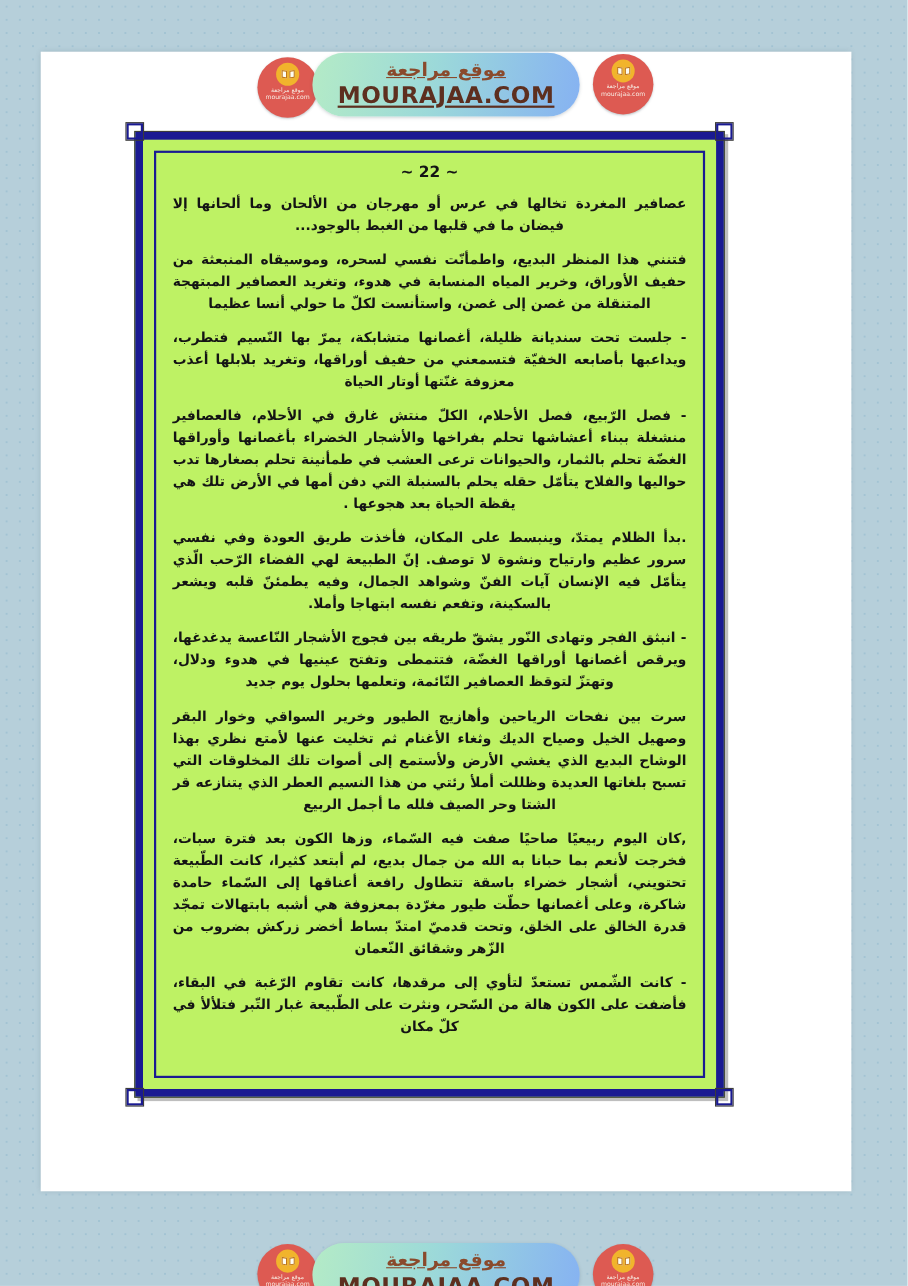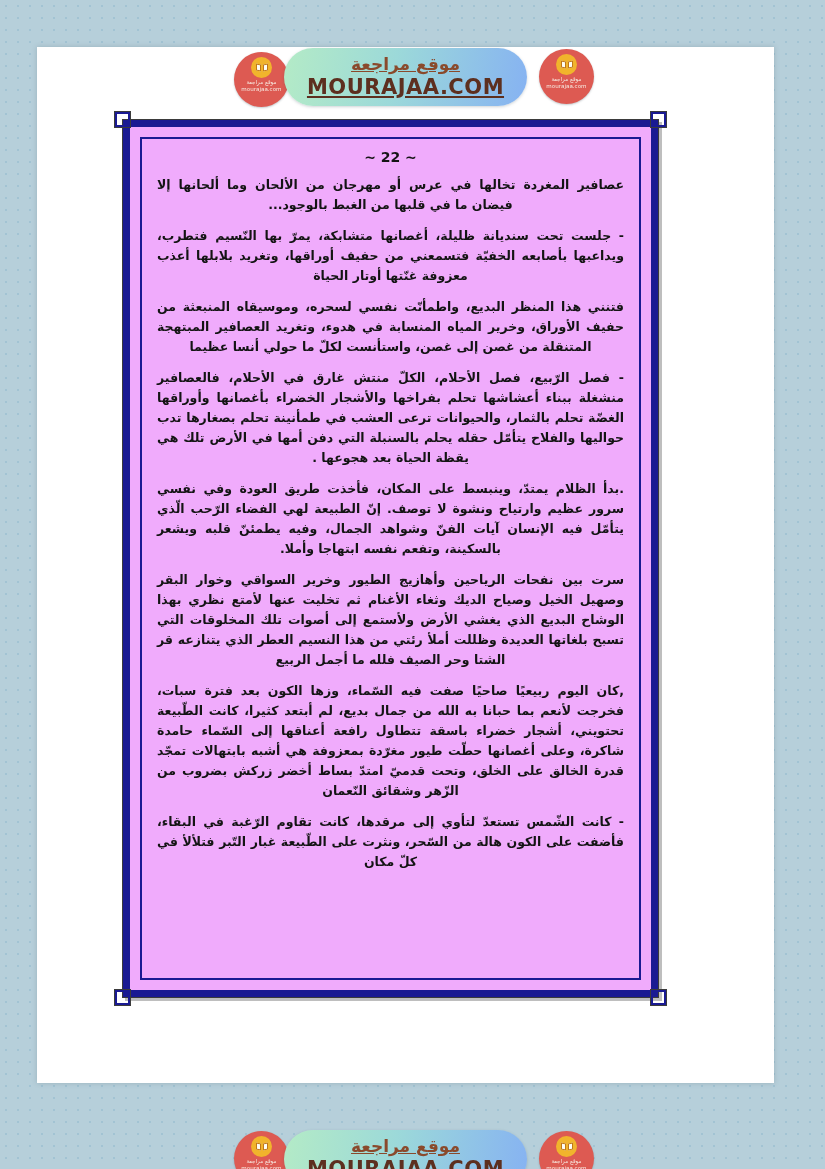--- a/index.html
+++ b/index.html
@@ -62,7 +62,7 @@
   
   .frame{
     position:absolute;left:122px;top:119px;width:537px;height:879px;z-index:2;
-    border:1px solid #3b3b3b;background:#f0abfc;box-sizing:border-box;
+    border:1px solid #3b3b3b;background:#bef264;box-sizing:border-box;
     box-shadow:3px 3px 0 rgba(110,110,110,.45);
   }
   .frame-mid{

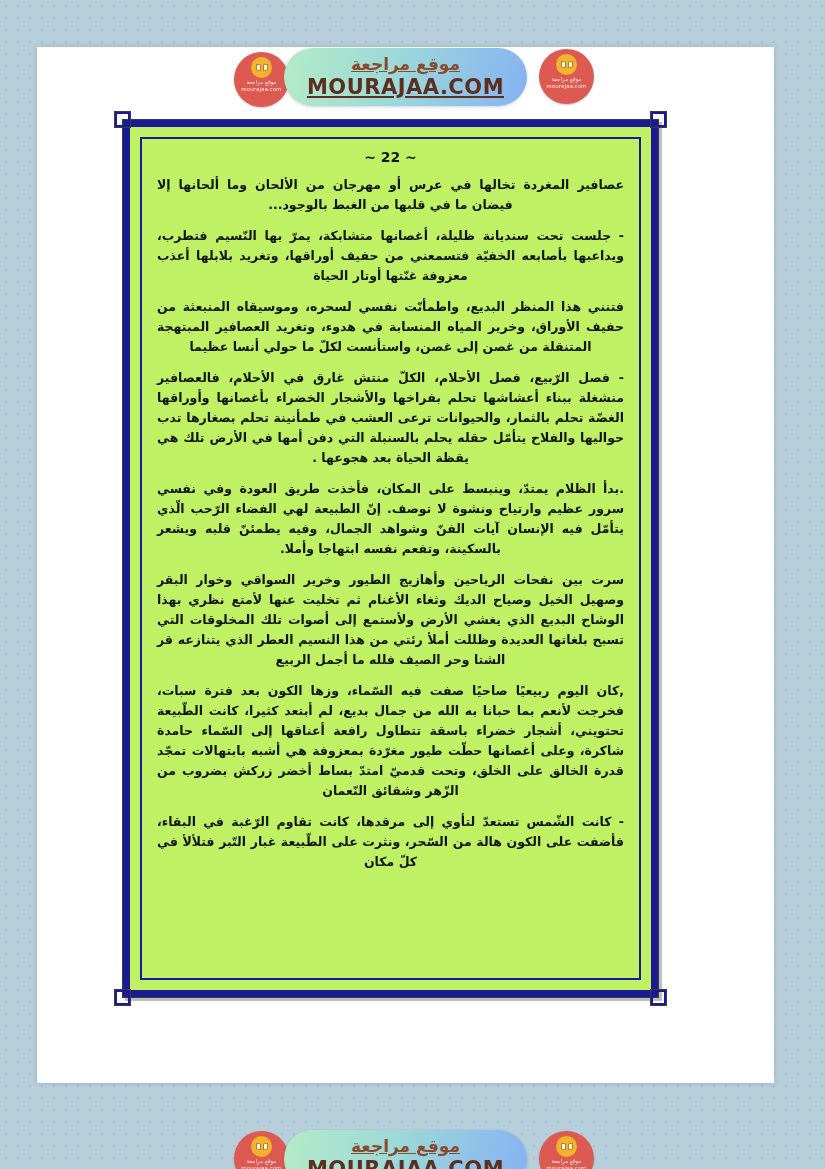--- a/index.html
+++ b/index.html
@@ -132,8 +132,8 @@
     <div class="frame-in doc">
       <div class="pagenum">~ 22 ~</div>
       <p>عصافير المغردة تخالها في عرس أو مهرجان من الألحان وما ألحانها إلا فيضان ما في قلبها من الغبط بالوجود...</p>
+      <p>فتنني هذا المنظر البديع، واطمأنّت نفسي لسحره، وموسيقاه المنبعثة من حفيف الأوراق، وخرير المياه المنسابة في هدوء، وتغريد العصافير المبتهجة المتنقلة من غصن إلى غصن، واستأنست لكلّ ما حولي أنسا عظيما</p>
       <p>- جلست تحت سنديانة ظليلة، أغصانها متشابكة، يمرّ بها النّسيم فتطرب، ويداعبها بأصابعه الخفيّة فتسمعني من حفيف أوراقها، وتغريد بلابلها أعذب معزوفة غنّتها أوتار الحياة</p>
-      <p>فتنني هذا المنظر البديع، واطمأنّت نفسي لسحره، وموسيقاه المنبعثة من حفيف الأوراق، وخرير المياه المنسابة في هدوء، وتغريد العصافير المبتهجة المتنقلة من غصن إلى غصن، واستأنست لكلّ ما حولي أنسا عظيما</p>
       <p>- فصل الرّبيع، فصل الأحلام، الكلّ منتش غارق في الأحلام، فالعصافير منشغلة ببناء أعشاشها تحلم بفراخها والأشجار الخضراء بأغصانها وأوراقها الغضّة تحلم بالثمار، والحيوانات ترعى العشب في طمأنينة تحلم بصغارها تدب حواليها والفلاح يتأمّل حقله يحلم بالسنبلة التي دفن أمها في الأرض تلك هي يقظة الحياة بعد هجوعها .</p>
       <p>.بدأ الظلام يمتدّ، وينبسط على المكان، فأخذت طريق العودة وفي نفسي سرور عظيم وارتياح ونشوة لا توصف. إنّ الطبيعة لهي الفضاء الرّحب الّذي يتأمّل فيه الإنسان آيات الفنّ وشواهد الجمال، وفيه يطمئنّ قلبه ويشعر بالسكينة، وتفعم نفسه ابتهاجا وأملا.</p>
       <p>سرت بين نفحات الرياحين وأهازيج الطيور وخرير السواقي وخوار البقر وصهيل الخيل وصياح الديك وثغاء الأغنام ثم تخليت عنها لأمتع نظري بهذا الوشاح البديع الذي يغشي الأرض ولأستمع إلى أصوات تلك المخلوقات التي تسبح بلغاتها العديدة وظللت أملأ رئتي من هذا النسيم العطر الذي يتنازعه قر الشتا وحر الصيف فلله ما أجمل الربيع</p>

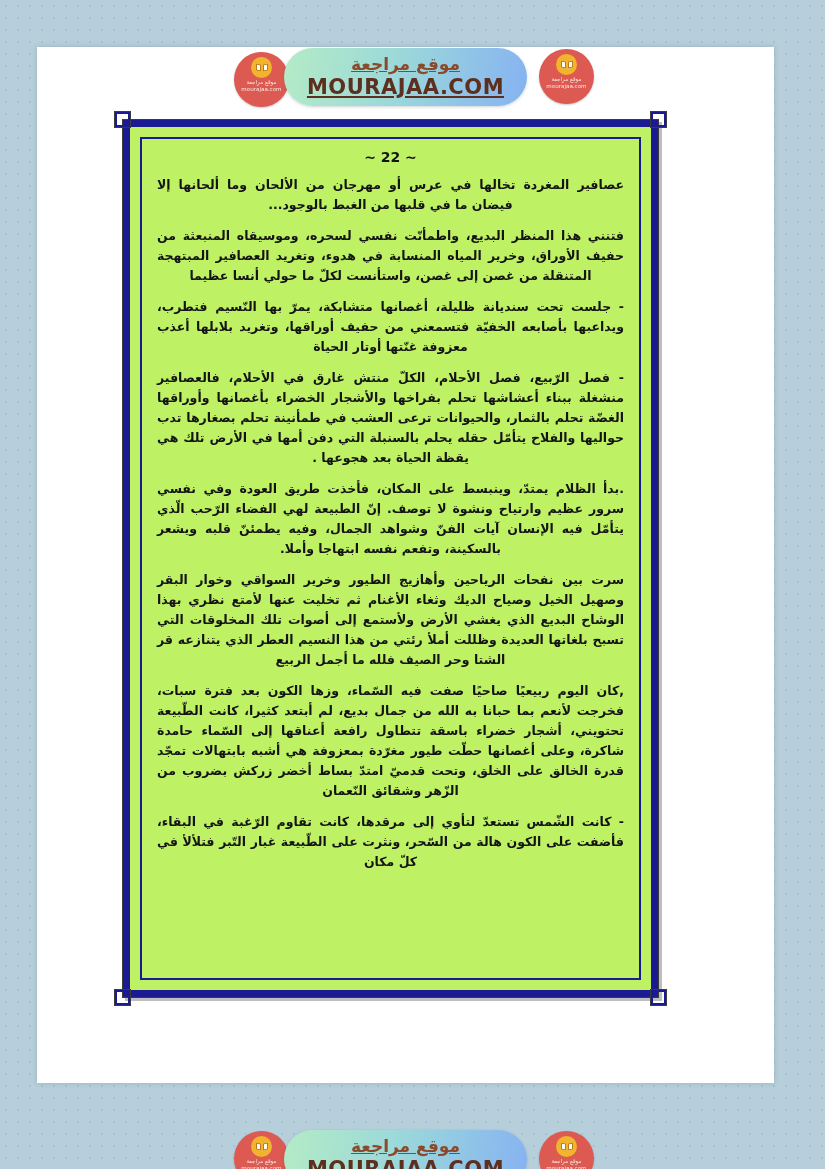--- a/index.html
+++ b/index.html
@@ -136,6 +136,7 @@
       <p>- جلست تحت سنديانة ظليلة، أغصانها متشابكة، يمرّ بها النّسيم فتطرب، ويداعبها بأصابعه الخفيّة فتسمعني من حفيف أوراقها، وتغريد بلابلها أعذب معزوفة غنّتها أوتار الحياة</p>
       <p>- فصل الرّبيع، فصل الأحلام، الكلّ منتش غارق في الأحلام، فالعصافير منشغلة ببناء أعشاشها تحلم بفراخها والأشجار الخضراء بأغصانها وأوراقها الغضّة تحلم بالثمار، والحيوانات ترعى العشب في طمأنينة تحلم بصغارها تدب حواليها والفلاح يتأمّل حقله يحلم بالسنبلة التي دفن أمها في الأرض تلك هي يقظة الحياة بعد هجوعها .</p>
       <p>.بدأ الظلام يمتدّ، وينبسط على المكان، فأخذت طريق العودة وفي نفسي سرور عظيم وارتياح ونشوة لا توصف. إنّ الطبيعة لهي الفضاء الرّحب الّذي يتأمّل فيه الإنسان آيات الفنّ وشواهد الجمال، وفيه يطمئنّ قلبه ويشعر بالسكينة، وتفعم نفسه ابتهاجا وأملا.</p>
+      <p>- انبثق الفجر وتهادى النّور يشقّ طريقه بين فجوج الأشجار النّاعسة يدغدغها، ويرقص أغصانها أوراقها الغضّة، فتتمطى وتفتح عينيها في هدوء ودلال، وتهتزّ لتوقظ العصافير النّائمة، وتعلمها بحلول يوم جديد</p>
       <p>سرت بين نفحات الرياحين وأهازيج الطيور وخرير السواقي وخوار البقر وصهيل الخيل وصياح الديك وثغاء الأغنام ثم تخليت عنها لأمتع نظري بهذا الوشاح البديع الذي يغشي الأرض ولأستمع إلى أصوات تلك المخلوقات التي تسبح بلغاتها العديدة وظللت أملأ رئتي من هذا النسيم العطر الذي يتنازعه قر الشتا وحر الصيف فلله ما أجمل الربيع</p>
       <p>,كان اليوم ربيعيًا صاحيًا صفت فيه السّماء، وزها الكون بعد فترة سبات، فخرجت لأنعم بما حبانا به الله من جمال بديع، لم أبتعد كثيرا، كانت الطّبيعة تحتويني، أشجار خضراء باسقة تتطاول رافعة أعناقها إلى السّماء حامدة شاكرة، وعلى أغصانها حطّت طيور مغرّدة بمعزوفة هي أشبه بابتهالات تمجّد قدرة الخالق على الخلق، وتحت قدميّ امتدّ بساط أخضر زركش بضروب من الزّهر وشقائق النّعمان</p>
       <p>- كانت الشّمس تستعدّ لتأوي إلى مرقدها، كانت تقاوم الرّغبة في البقاء، فأضفت على الكون هالة من السّحر، ونثرت على الطّبيعة غبار التّبر فتلألأ في كلّ مكان</p>

